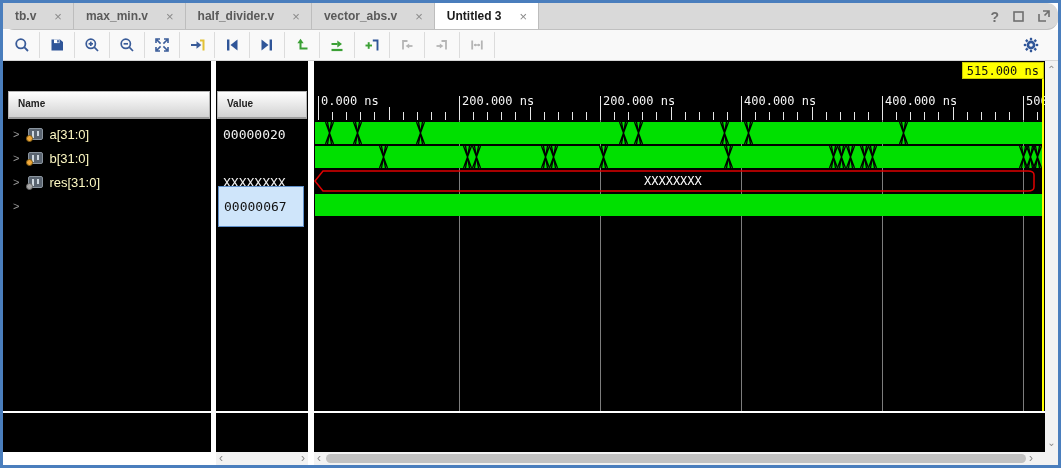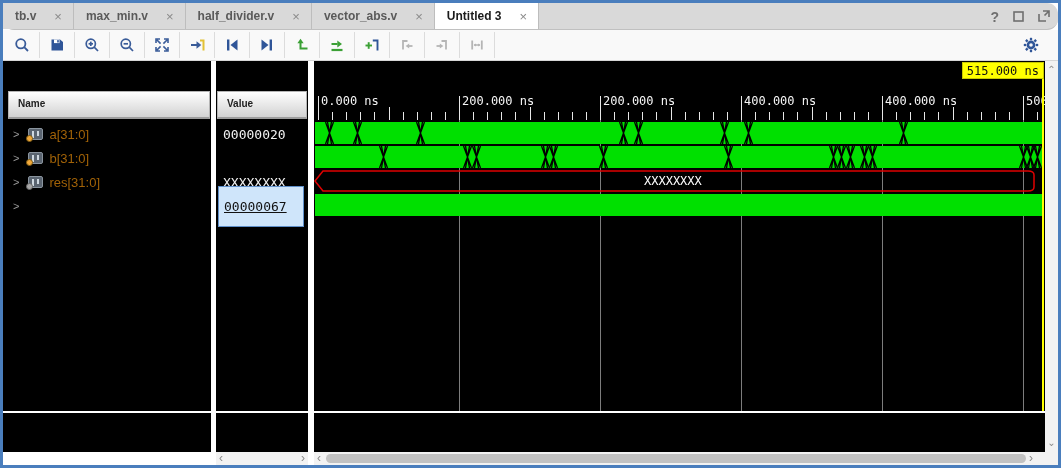--- a/index.html
+++ b/index.html
@@ -66,7 +66,7 @@
   .sig-dot { position:absolute; left:-3px; bottom:-3px; width:7px; height:7px; border-radius:50%; border:1px solid #7c5a12; }
   .dot-orange { background:#f2a93b; }
   .dot-gray   { background:#a8a8a8; border-color:#666; }
-  .sig-label { color:#a16207; font-size:13px; white-space:nowrap; }
+  .sig-label { color:#fef9c3; font-size:13px; white-space:nowrap; }
   .val-cell { position:absolute; left:0; width:100%; height:24px; display:flex; align-items:center; }
   .val-text { color:#f2f2f2; font-size:13px; font-family:"DejaVu Sans Mono", monospace; padding-left:7px; }
   .val-box  { background:#cfe5fa; border:1px solid #5f8fc9; color:#111; margin-left:2px; padding:12px 5px; width:86px;text-decoration:underline; }

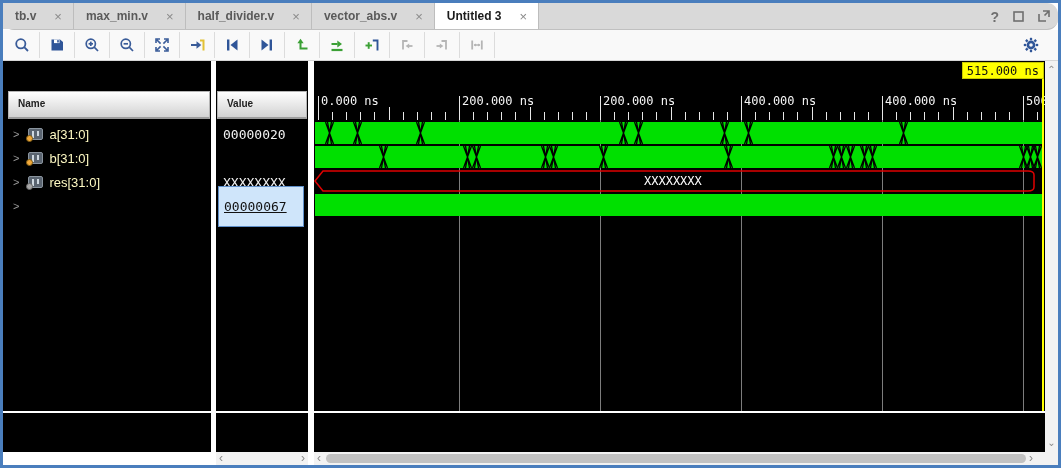--- a/index.html
+++ b/index.html
@@ -69,7 +69,7 @@
   .sig-label { color:#fef9c3; font-size:13px; white-space:nowrap; }
   .val-cell { position:absolute; left:0; width:100%; height:24px; display:flex; align-items:center; }
   .val-text { color:#f2f2f2; font-size:13px; font-family:"DejaVu Sans Mono", monospace; padding-left:7px; }
-  .val-box  { background:#cfe5fa; border:1px solid #5f8fc9; color:#111; margin-left:2px; padding:12px 5px; width:86px;text-decoration:underline; }
+  .val-box  { background:#cfe5fa; border:1px solid #5f8fc9; color:#111; margin-left:2px; padding:12px 5px; width:86px; }
   
   .axis-label { position:absolute; top:33px; color:#f5f5f5; font-size:12px; font-family:"DejaVu Sans Mono", monospace; white-space:nowrap; }
   .tick { position:absolute; background:#e8e8e8; width:1px; }

